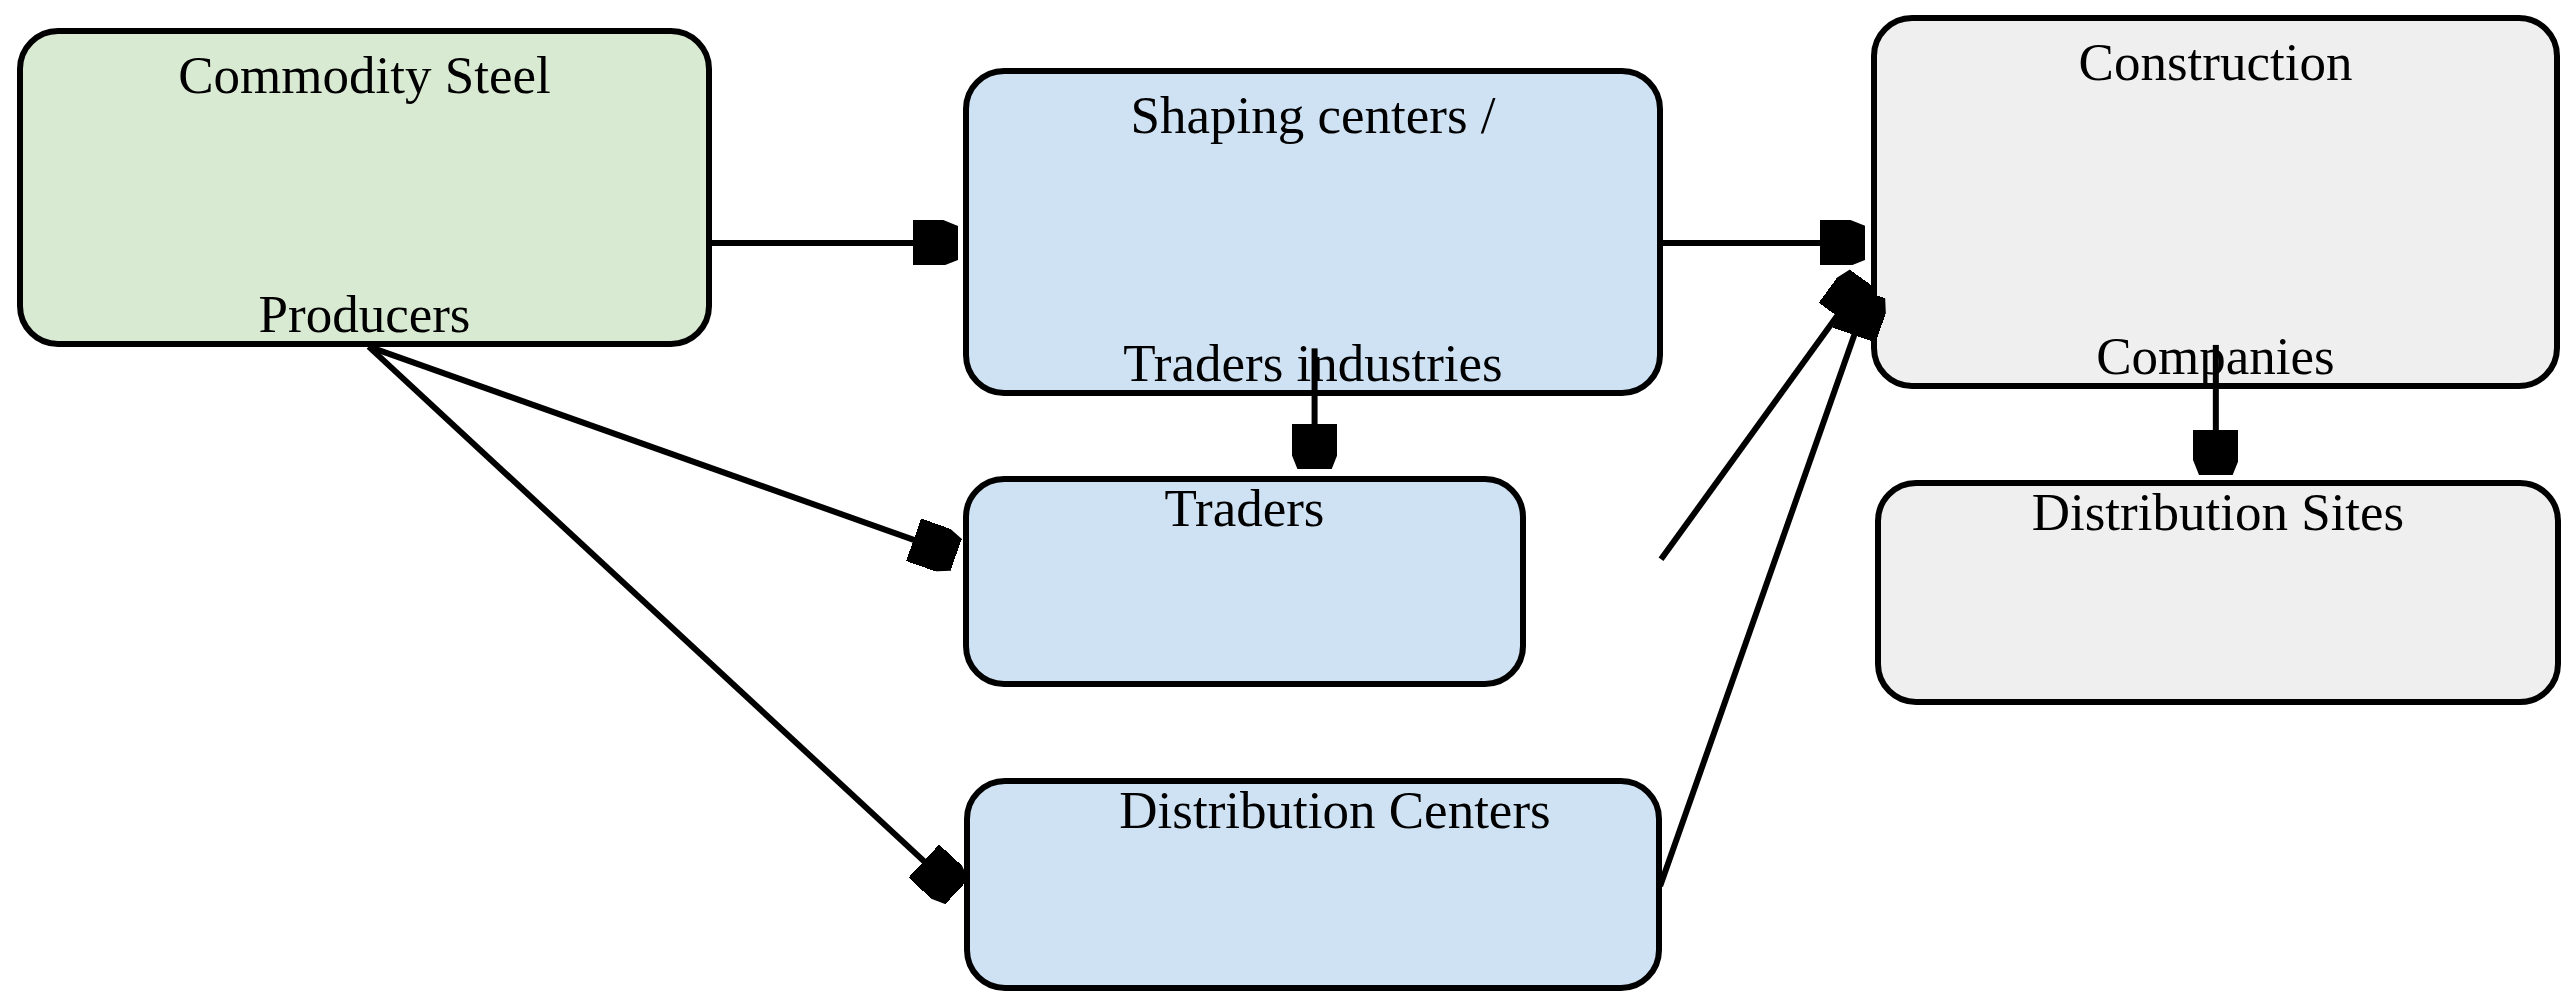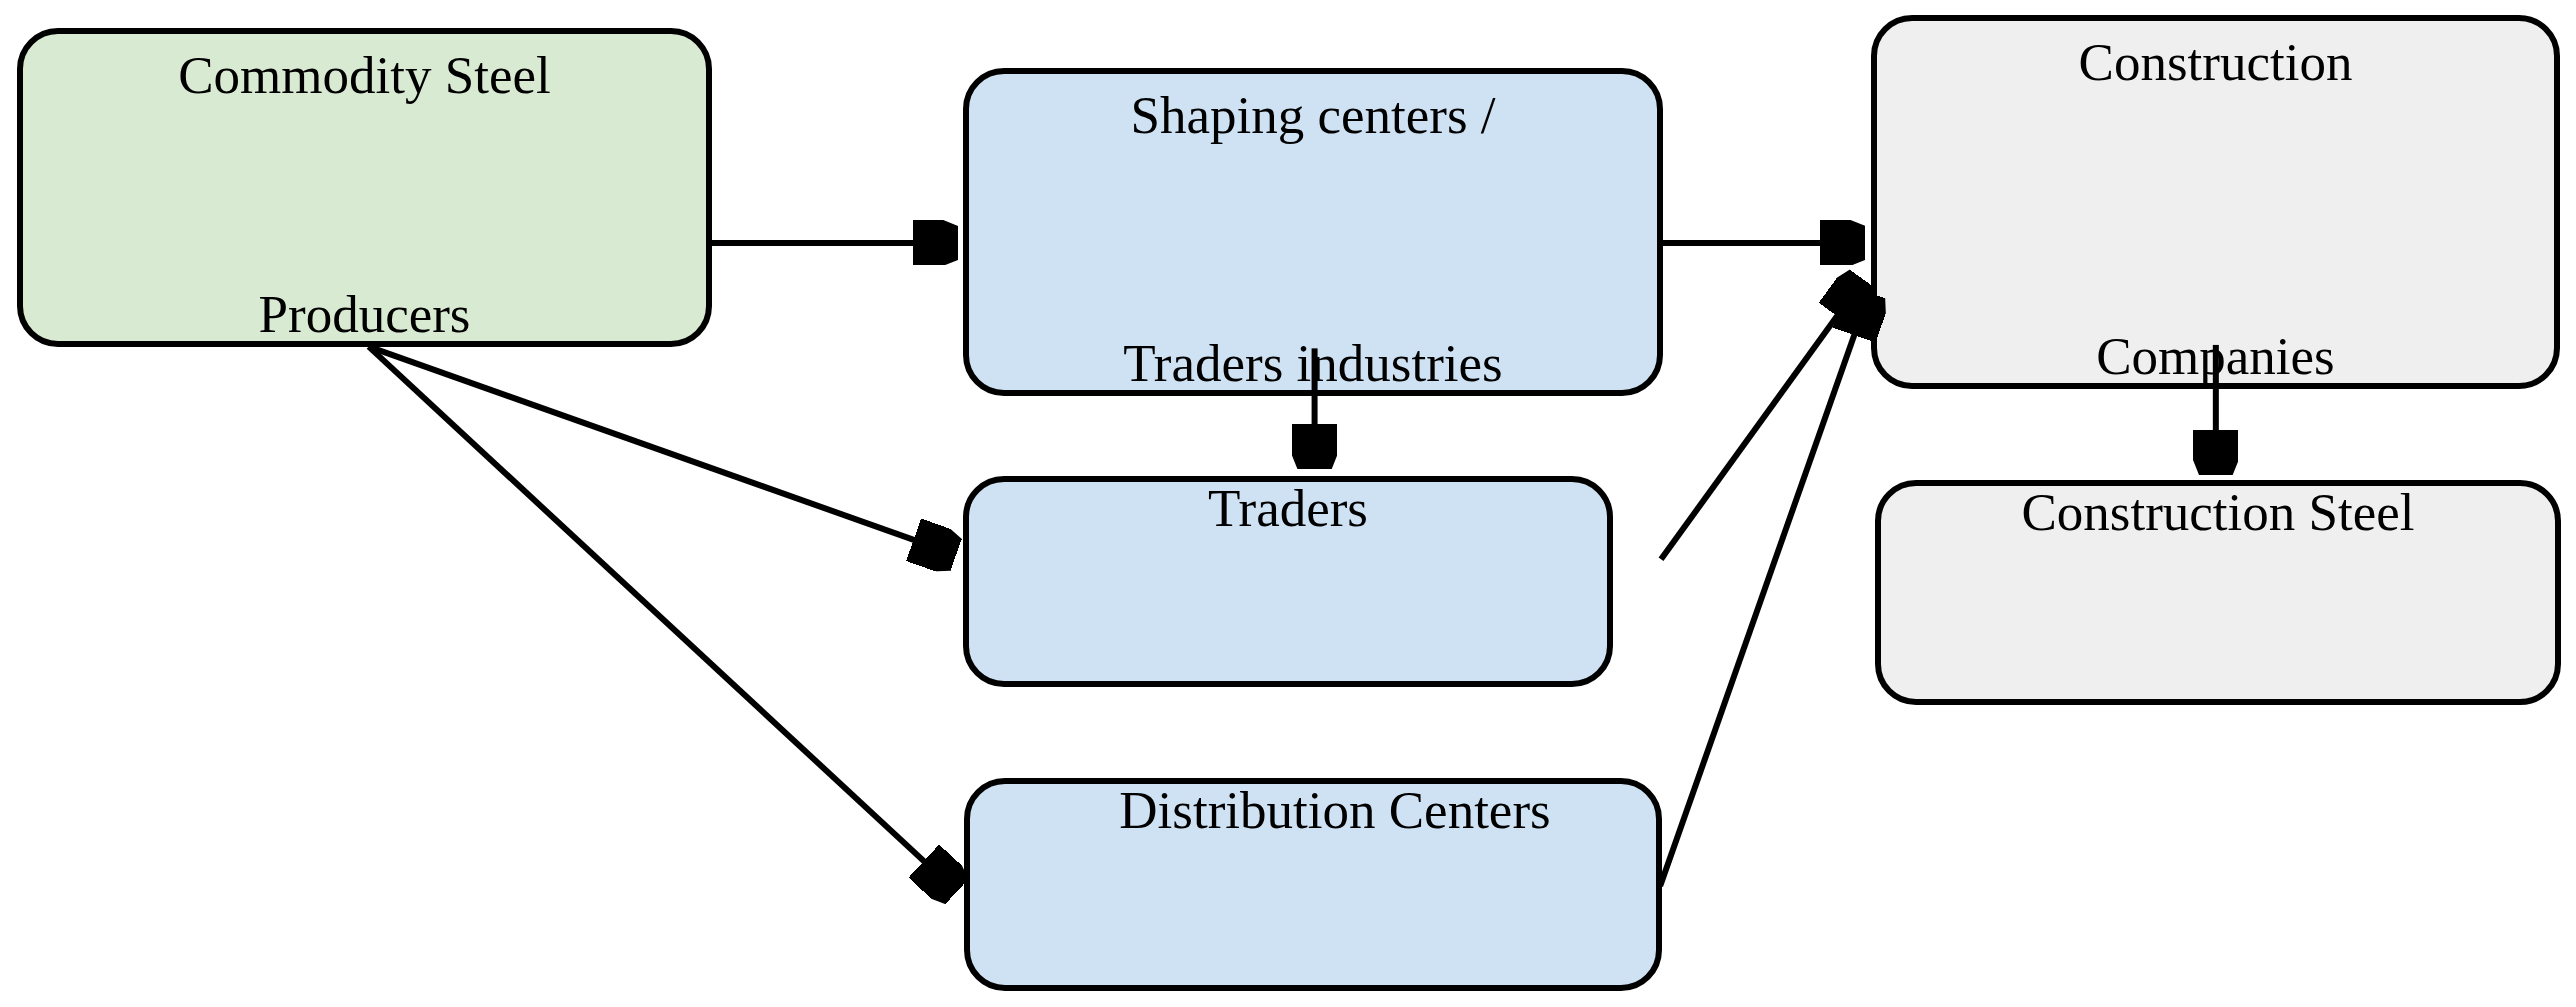--- a/index.html
+++ b/index.html
@@ -66,7 +66,7 @@
     <span class="line">Traders industries</span>
   </div>
 
-  <div class="node node-blue" style="left:963px; top:476px; width:650px; height:211px;">
+  <div class="node node-blue" style="left:963px; top:476px; width:563px; height:211px;">
     <span class="line">Traders</span>
   </div>
 

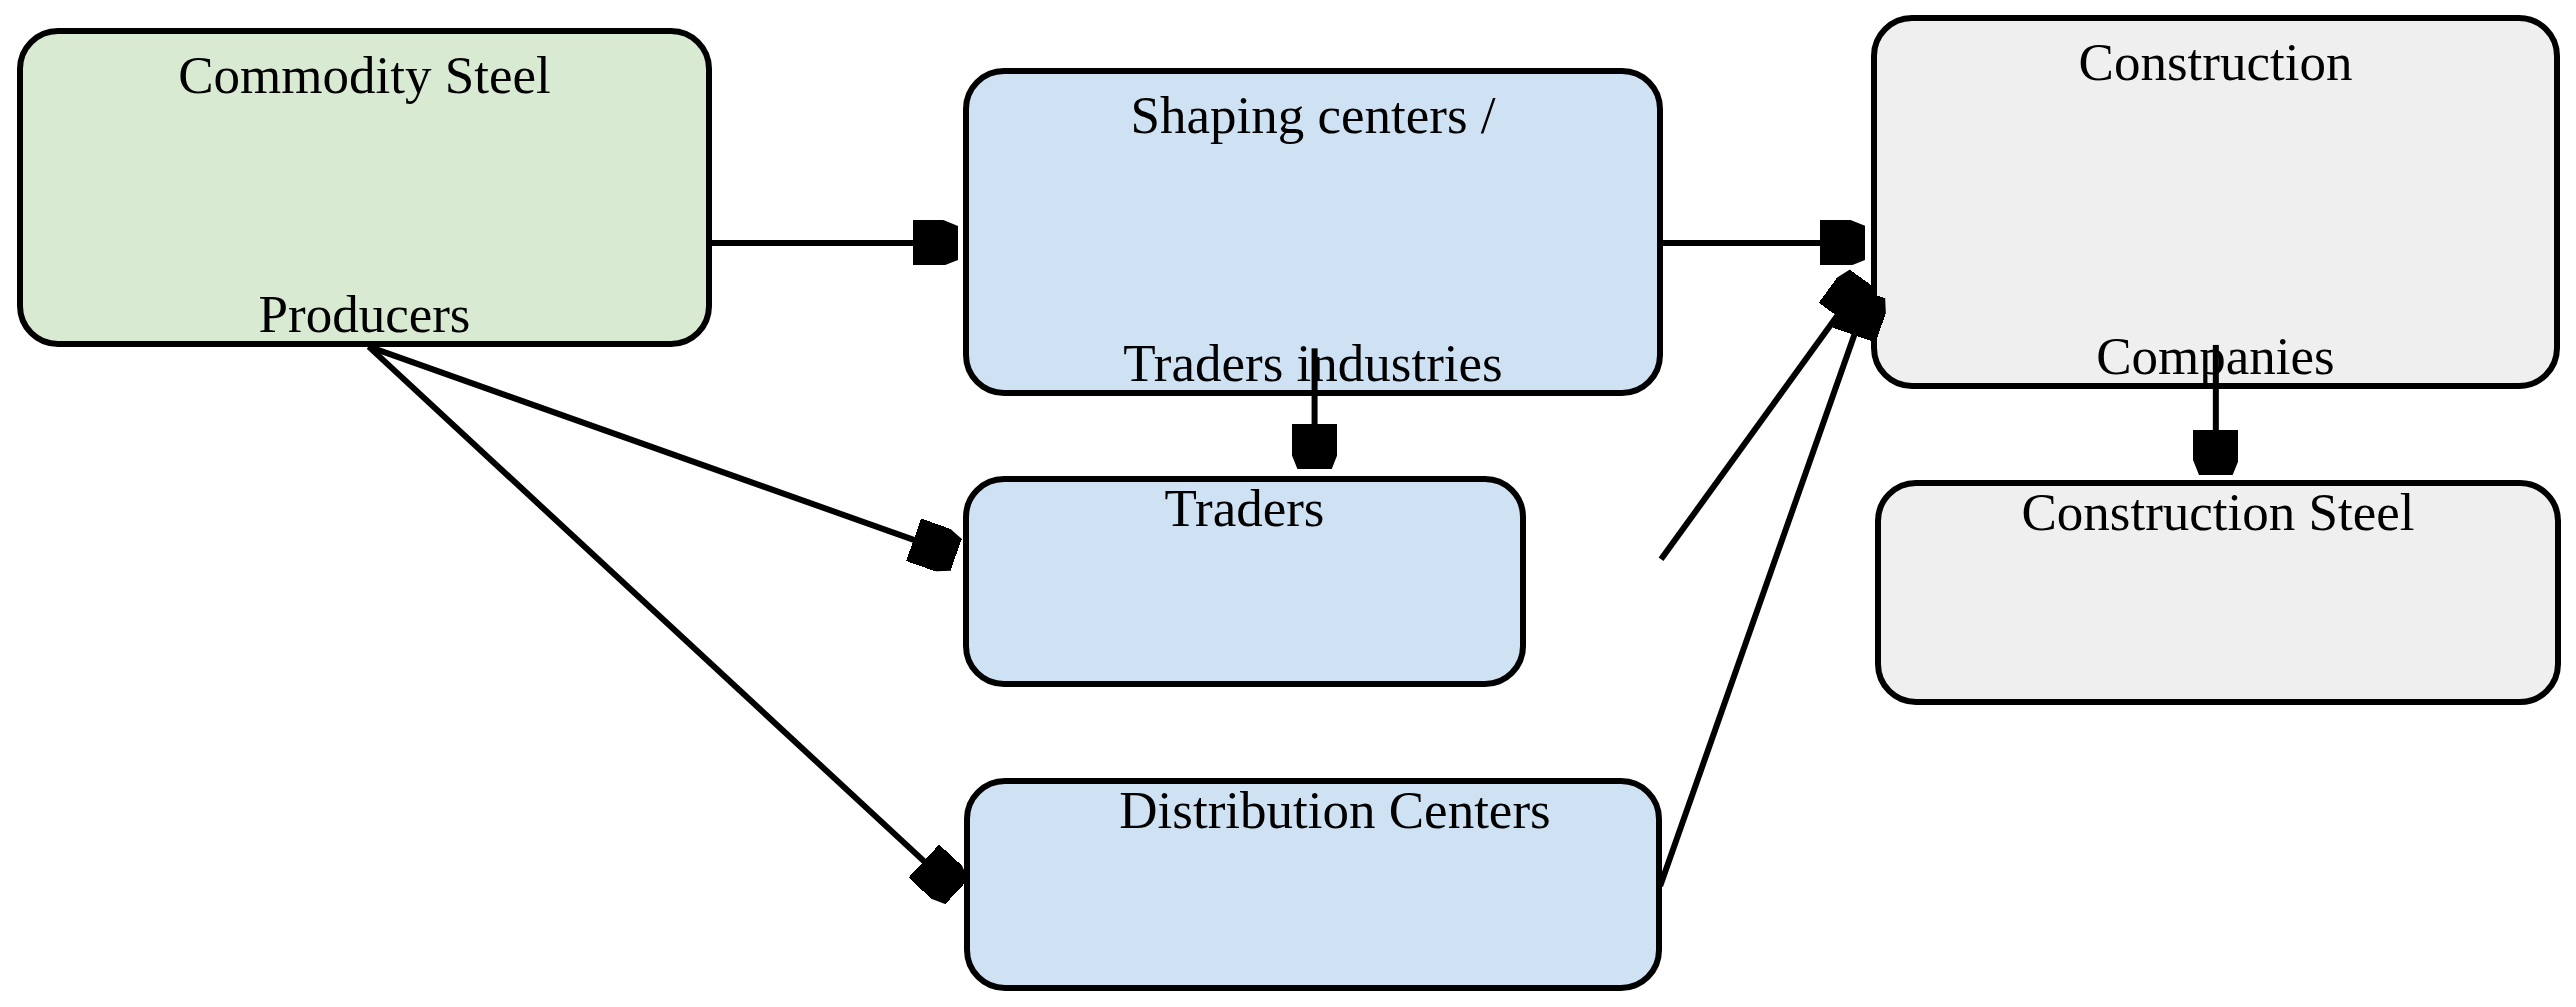--- a/index.html
+++ b/index.html
@@ -80,7 +80,7 @@
   </div>
 
   <div class="node node-gray" style="left:1875px; top:480px; width:686px; height:225px;">
-    <span class="line">Construction Steel</span>
+    <span class="line">Distribution Sites</span>
   </div>
 
   <svg class="edges" viewBox="0 0 3004 1175">

